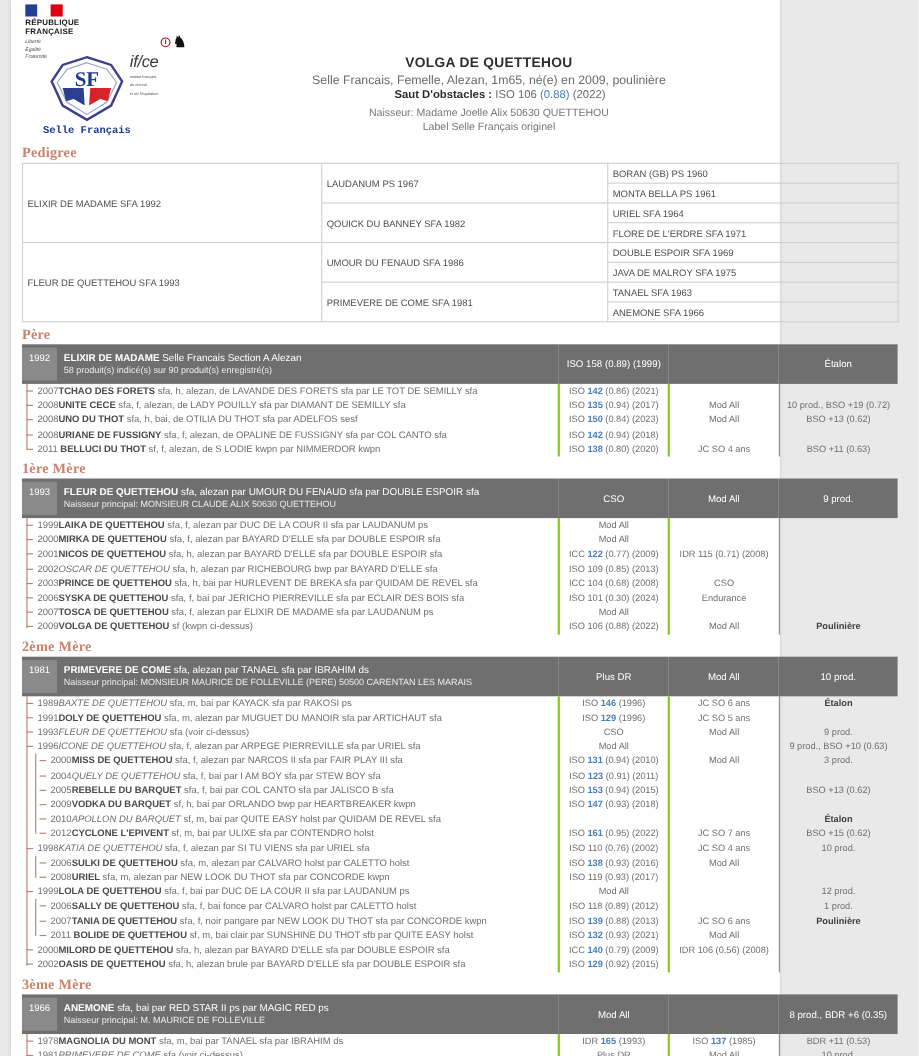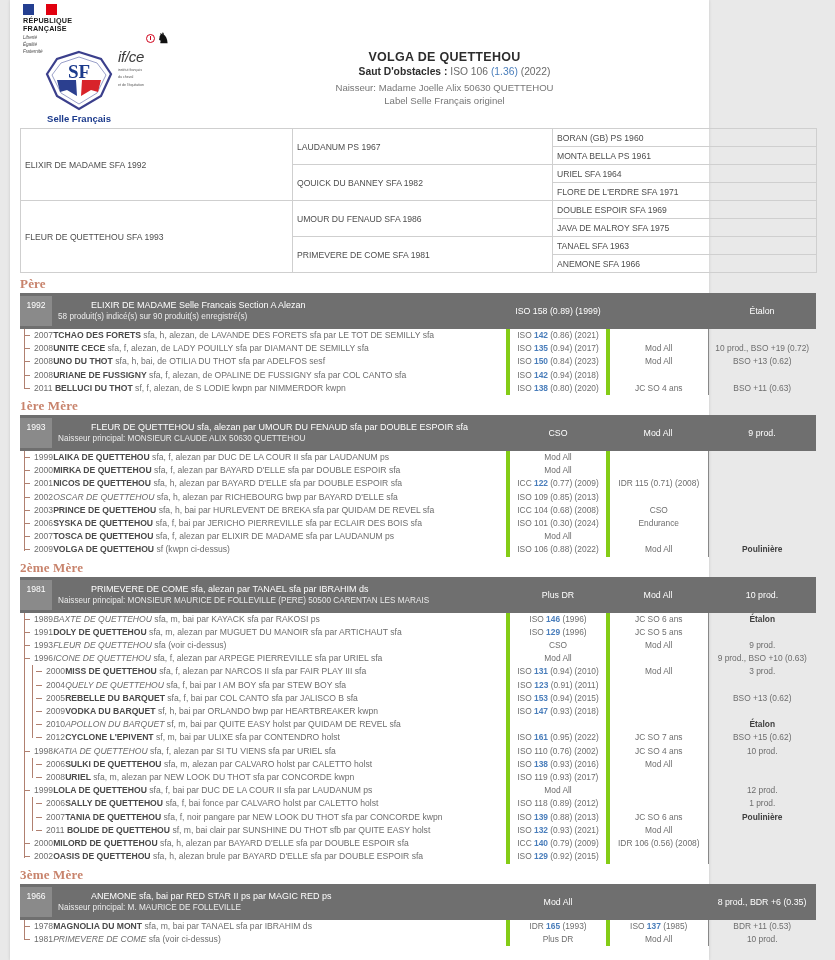--- a/index.html
+++ b/index.html
@@ -139,6 +139,7 @@
 
     <div class="title-block">
       <div class="h-name">VOLGA DE QUETTEHOU</div>
+      <div class="h-desc">Selle Francais, Femelle, Alezan, 1m65, né(e) en 2009, poulinière</div>
       <div class="h-disc">
         <b>Saut D'obstacles :</b>
         <span>ISO 106</span>

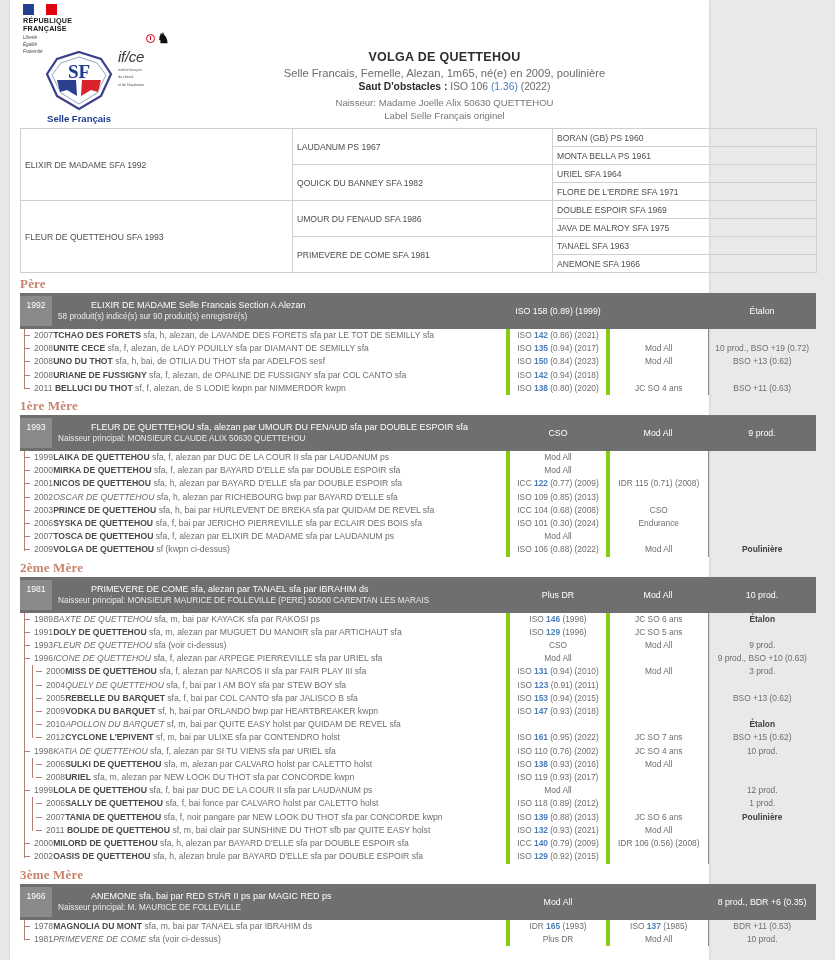--- a/index.html
+++ b/index.html
@@ -143,7 +143,7 @@
       <div class="h-disc">
         <b>Saut D'obstacles :</b>
         <span>ISO 106</span>
-        <span class="blue">(1.36)</span>
+        <span class="blue">(0.88)</span>
         <span>(2022)</span>
       </div>
       <div class="h-small">Naisseur: Madame Joelle Alix 50630 QUETTEHOU</div>

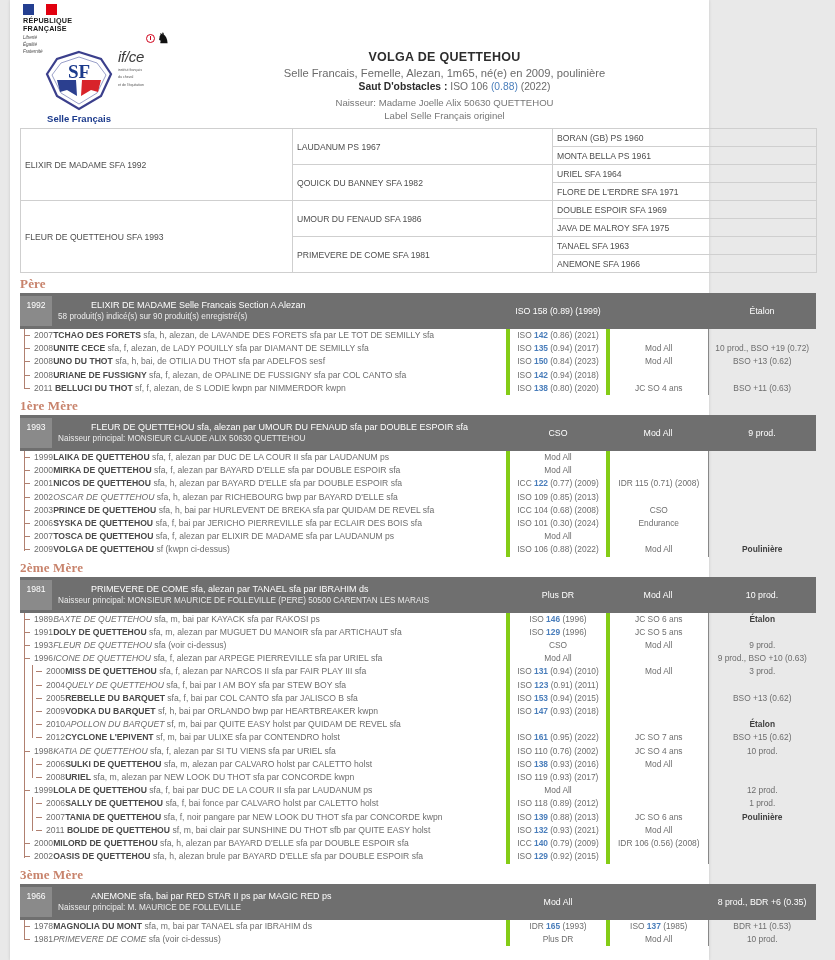--- a/index.html
+++ b/index.html
@@ -38,7 +38,7 @@
 
   .sf { position:absolute; left:12px; top:46px; width:88px; text-align:center; }
   .sf-badge { position:relative; width:76px; height:62px; margin:0 auto; }
-  .sf-cap { font-family:Liberation Sans, sans-serif; font-size:9.5px; color:#1b3a8c; font-weight:bold; margin-top:1px;text-align:center;}
+  .sf-cap { font-family:Liberation Mono, monospace; font-size:9.5px; color:#1b3a8c; font-weight:bold; margin-top:1px;text-align:center;}
 
   .title-block { position:absolute; left:180px; right:10px; top:50px; text-align:center; }
   .h-name { font-size:12.5px; font-weight:bold; color:#2d2d2d; letter-spacing:.3px; }

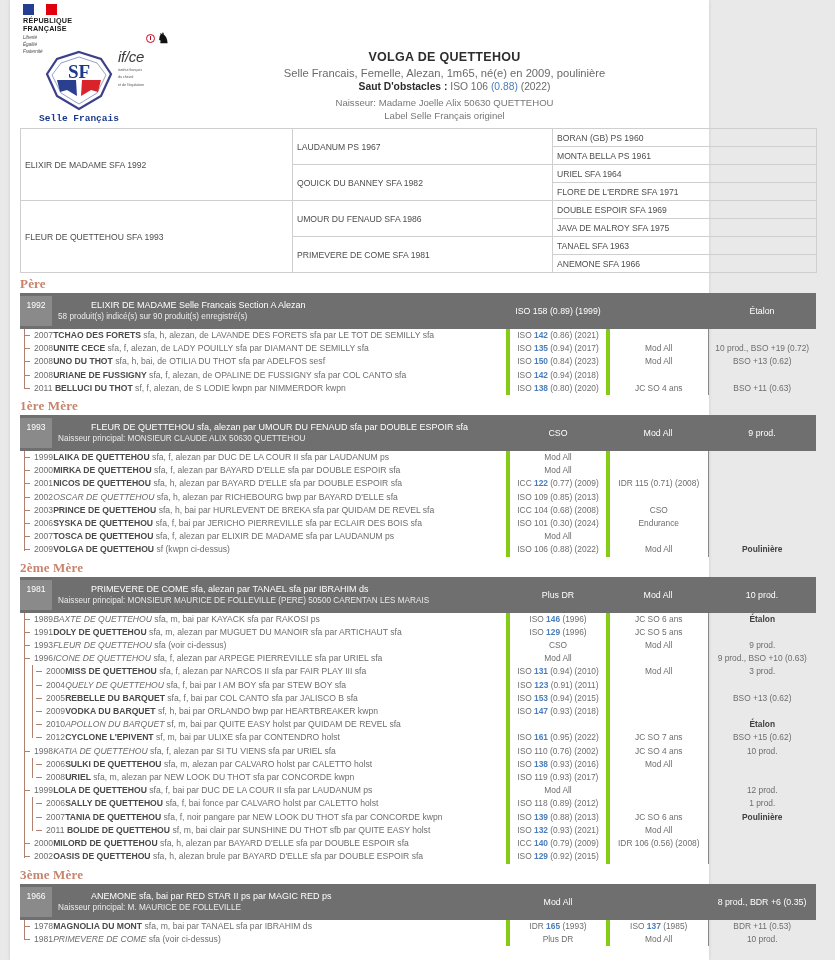--- a/index.html
+++ b/index.html
@@ -151,6 +151,7 @@
     </div>
   </div>
 
+  <div class="sect">Pedigree</div>
   <table class="ped">
     <colgroup>
         <col style="width:272px">

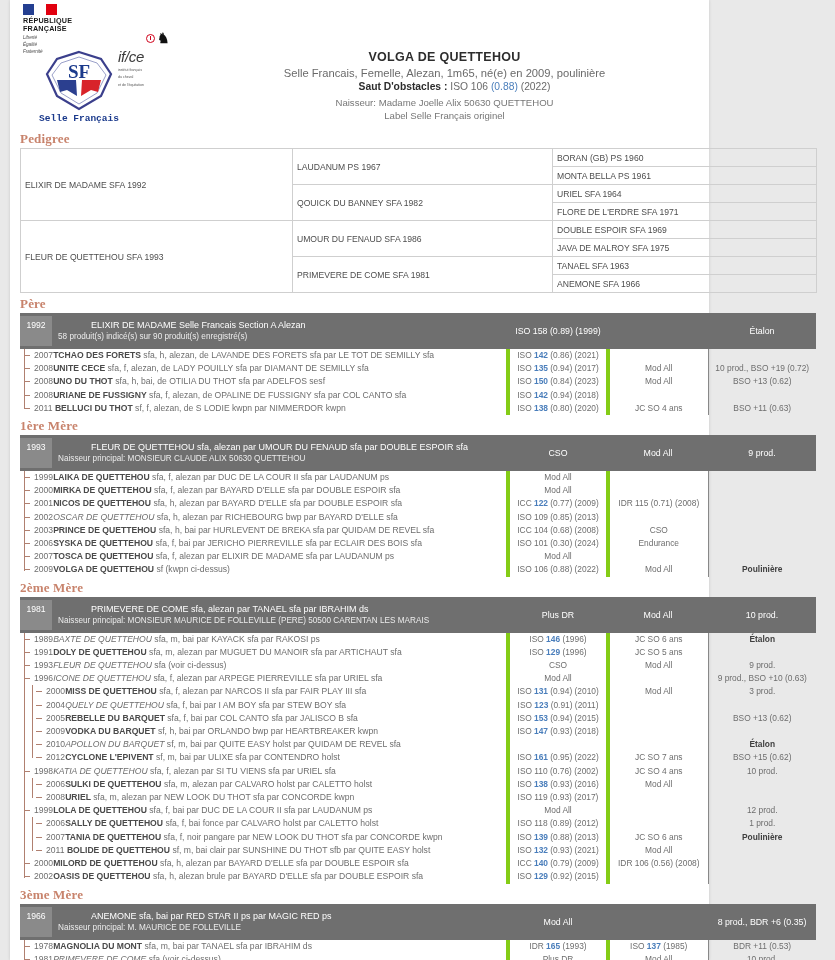--- a/index.html
+++ b/index.html
@@ -65,7 +65,7 @@
   .hdr .yr { background:#8a8a8a; color:#fff; font-size:8.6px; text-align:center;
              width:32px; padding:3px 2px; vertical-align:top; }
   .hdr .nm { font-size:9px; padding:3px 6px; line-height:12px; }
-  .hdr .nm b { font-weight:normal;margin-left:33px; }
+  .hdr .nm b { font-weight:bold; }
   .hdr .nm .sub { display:block; font-size:8.2px; color:#ececec; }
   .hdr .c { font-size:8.8px; text-align:center; padding:3px 2px; vertical-align:middle; }
 

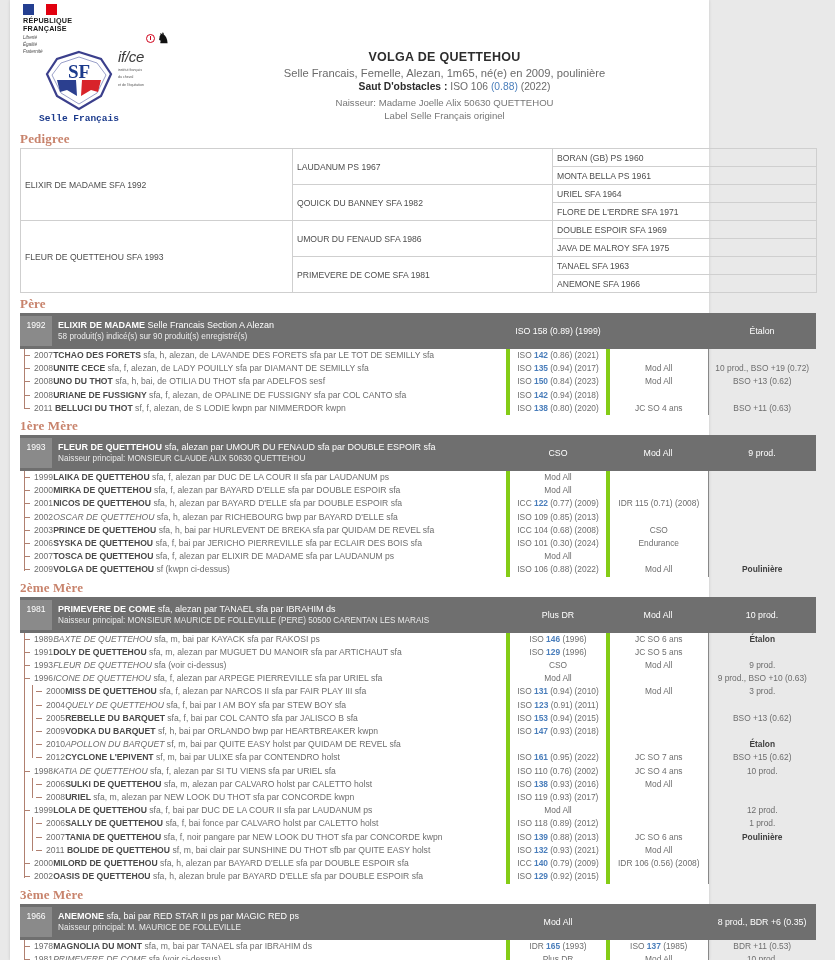--- a/index.html
+++ b/index.html
@@ -73,7 +73,7 @@
                    line-height:13.2px; white-space:nowrap; position:relative; }
   .gen .c2, .gen .c3, .gen .c4 {
       font-size:8.4px; color:#6e6e6e; text-align:center; line-height:13.2px;
-      border-left:4px solid #84cc16; padding:0 2px; }
+      border-left:2px solid #84cc16; padding:0 2px; }
   .gen .c4 { border-left:1px solid #888; }
   .gen .pad { line-height:13.2px; }
   .nm-b { font-weight:bold; color:#4a4a4a; }

